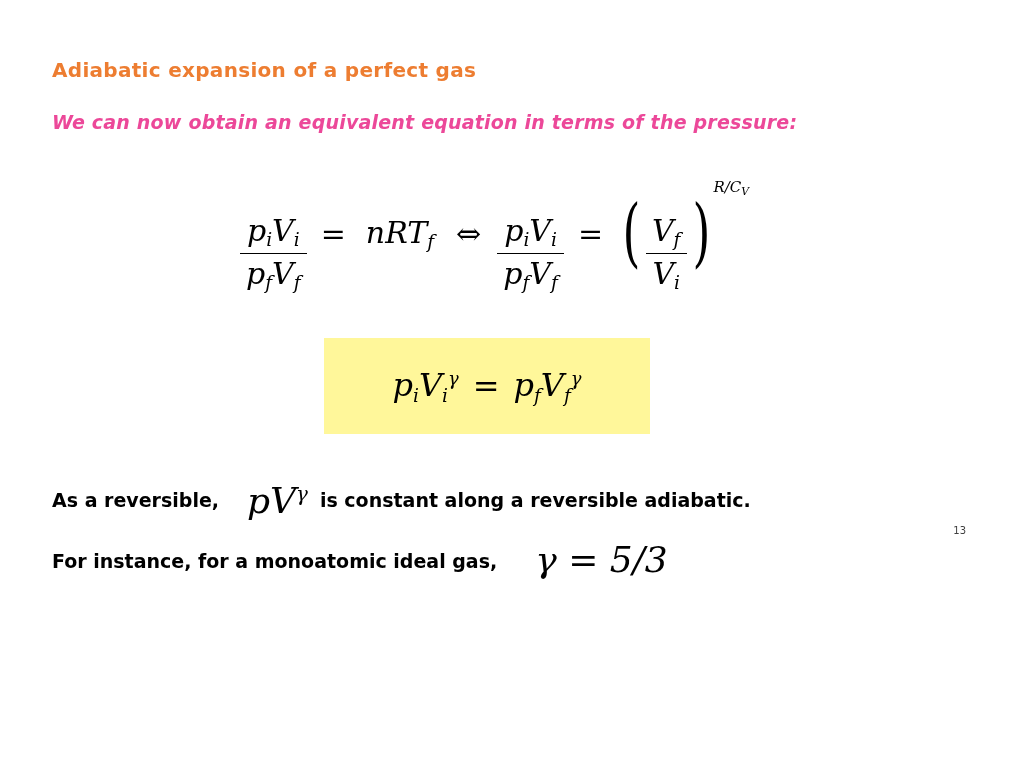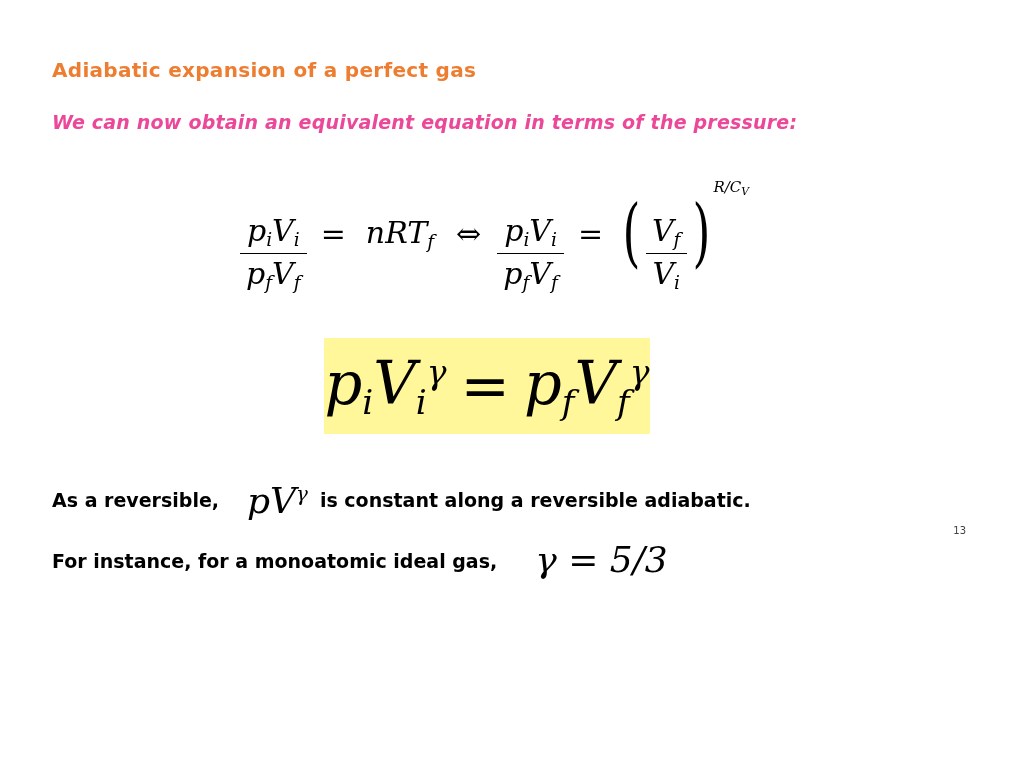--- a/index.html
+++ b/index.html
@@ -128,7 +128,7 @@
     display: flex;
     align-items: center;
     justify-content: center;
-    font-size: 59px;
+    font-size: 32px;
   }
   .boxed-eq .eqsign {
     font-style: normal;

